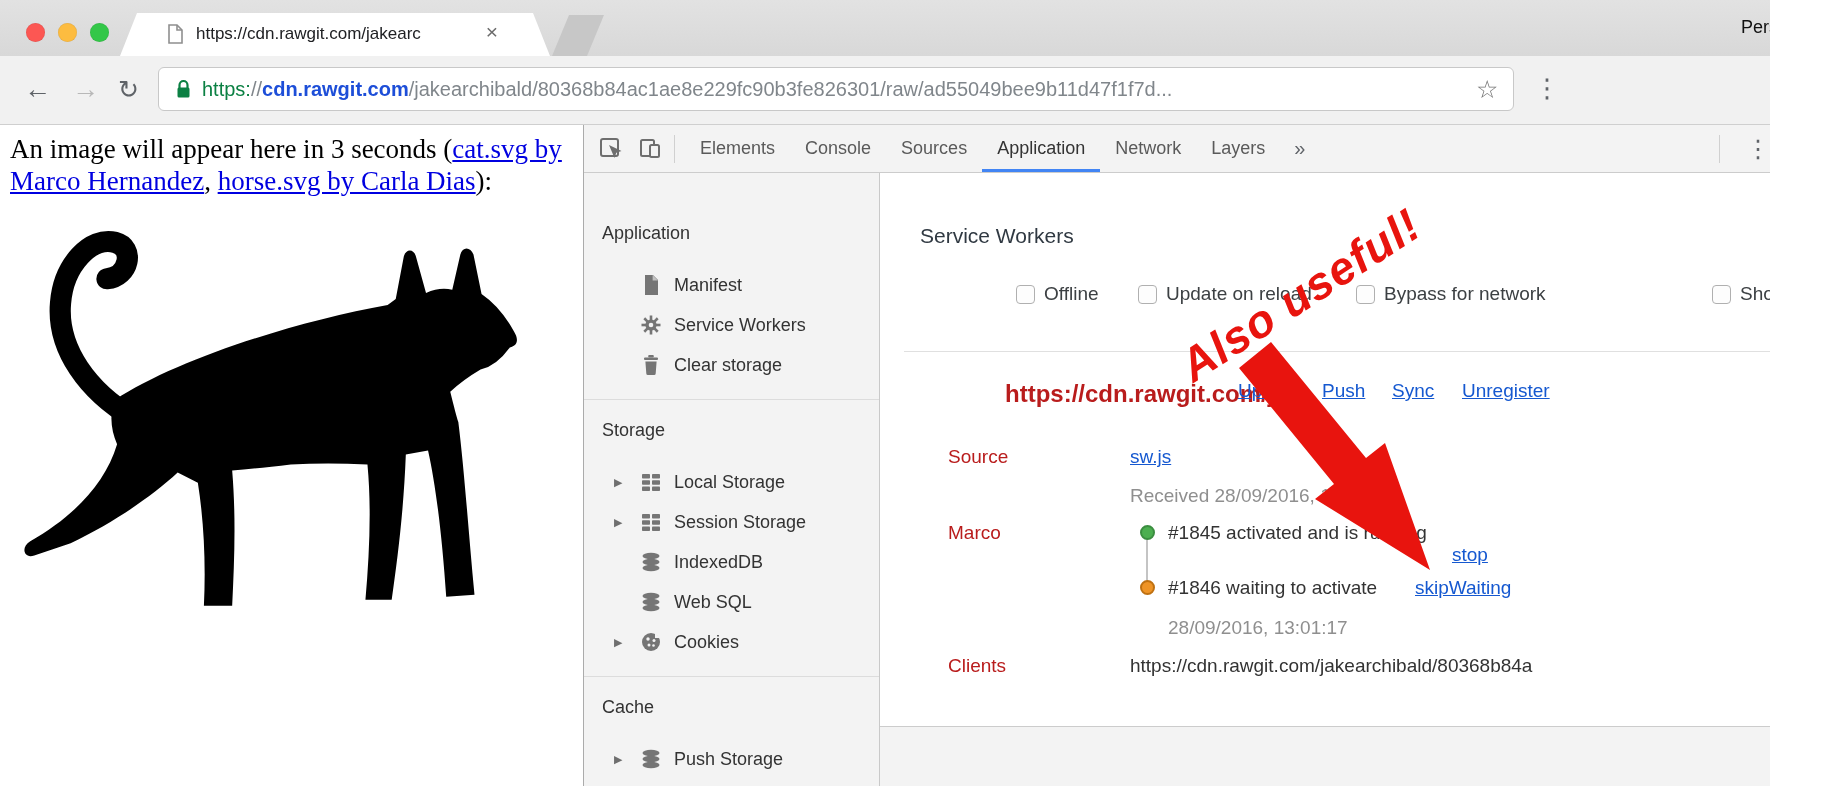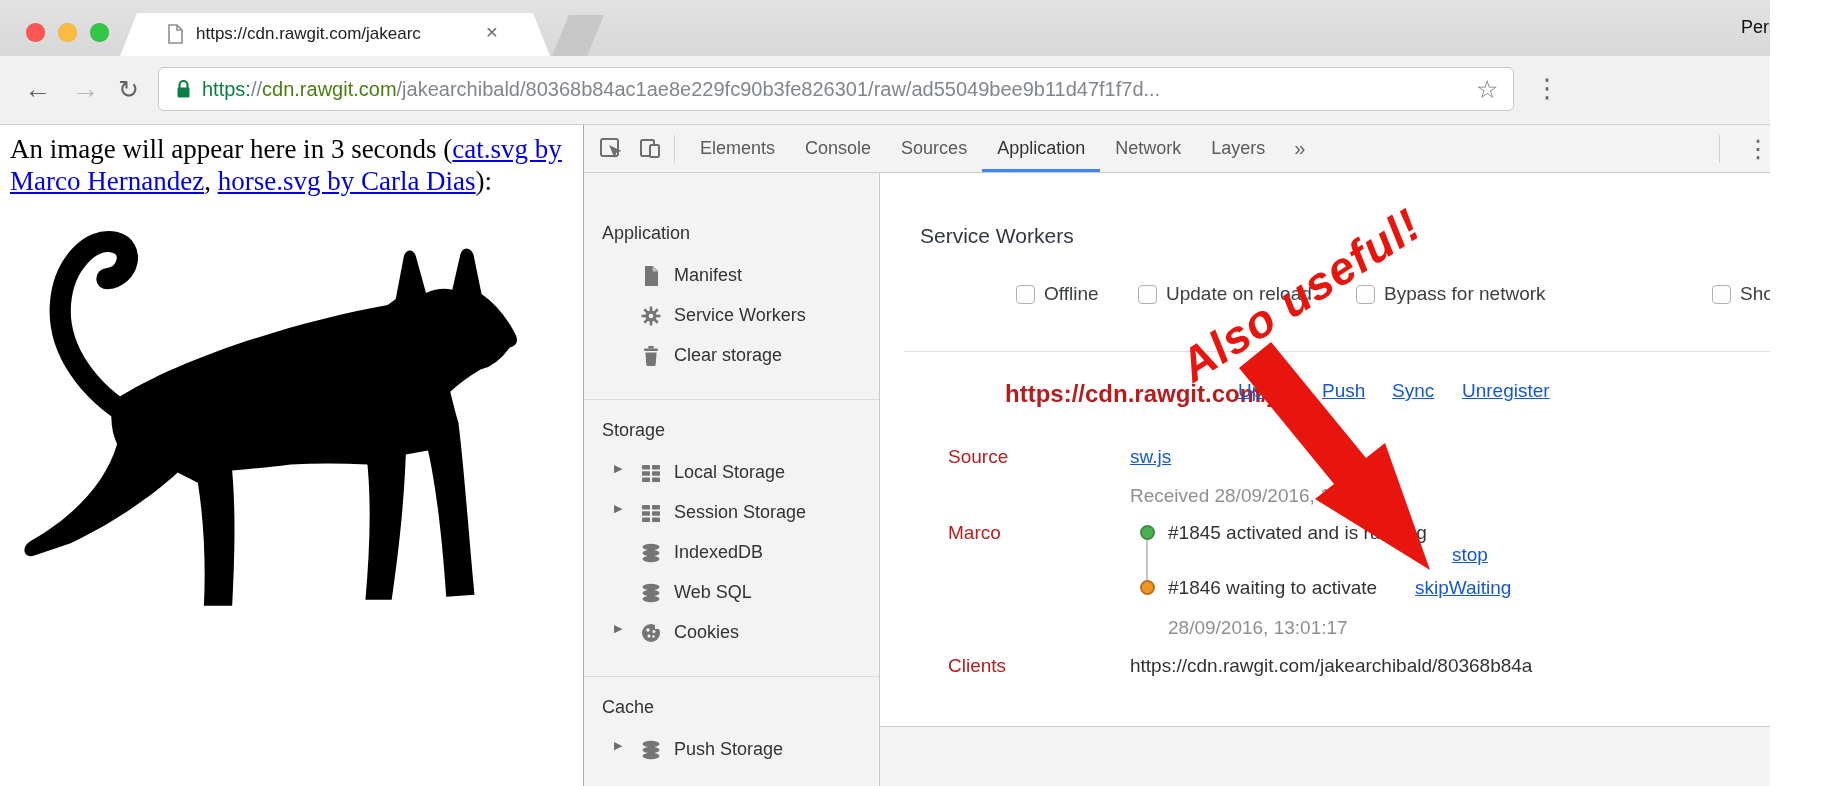--- a/index.html
+++ b/index.html
@@ -32,7 +32,7 @@
   .lock{width:17px;height:21px;margin-right:10px;flex:none;}
   .u-scheme{color:#0b8043;}
   .u-slash{color:#80868b;}
-  .u-host{color:#4d7c0f;}
+  .u-host{color:#1d4ed8;font-weight:bold;}
   .u-path{color:#80868b;}
   .star-btn{position:absolute;left:1476px;top:19px;font-size:25px;color:#757575;}
   .menu-btn{position:absolute;left:1534px;top:17px;font-size:26px;color:#5f6368;letter-spacing:0;}

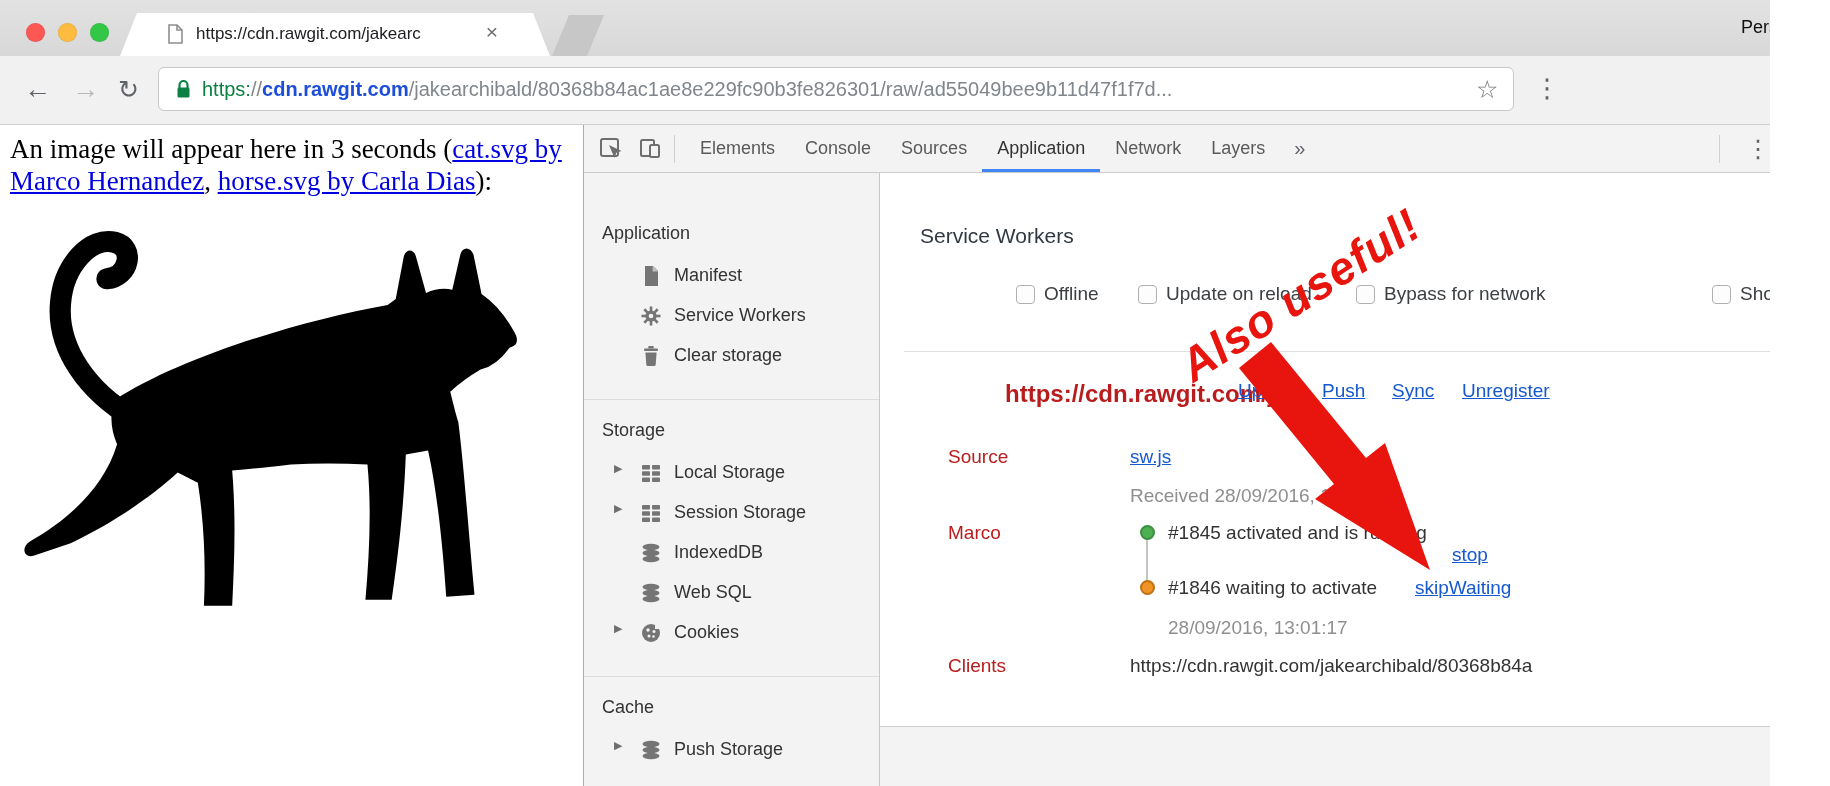--- a/index.html
+++ b/index.html
@@ -63,7 +63,7 @@
   .sb-sec1{padding-top:50px;}
   .sb-hdr{height:28px;padding-left:18px;color:#333;}
   .sb-items{margin-top:14px;}
-  .sb-item{height:40px;display:flex;align-items:flex-start;padding-left:30px;}
+  .sb-item{height:40px;display:flex;align-items:center;padding-left:30px;}
   .sb-tri{width:26px;font-size:11px;color:#6e6e6e;text-align:left;flex:none;}
   .sb-tri.hide{visibility:hidden;}
   .sb-ico{width:22px;height:22px;flex:none;margin-right:12px;}

